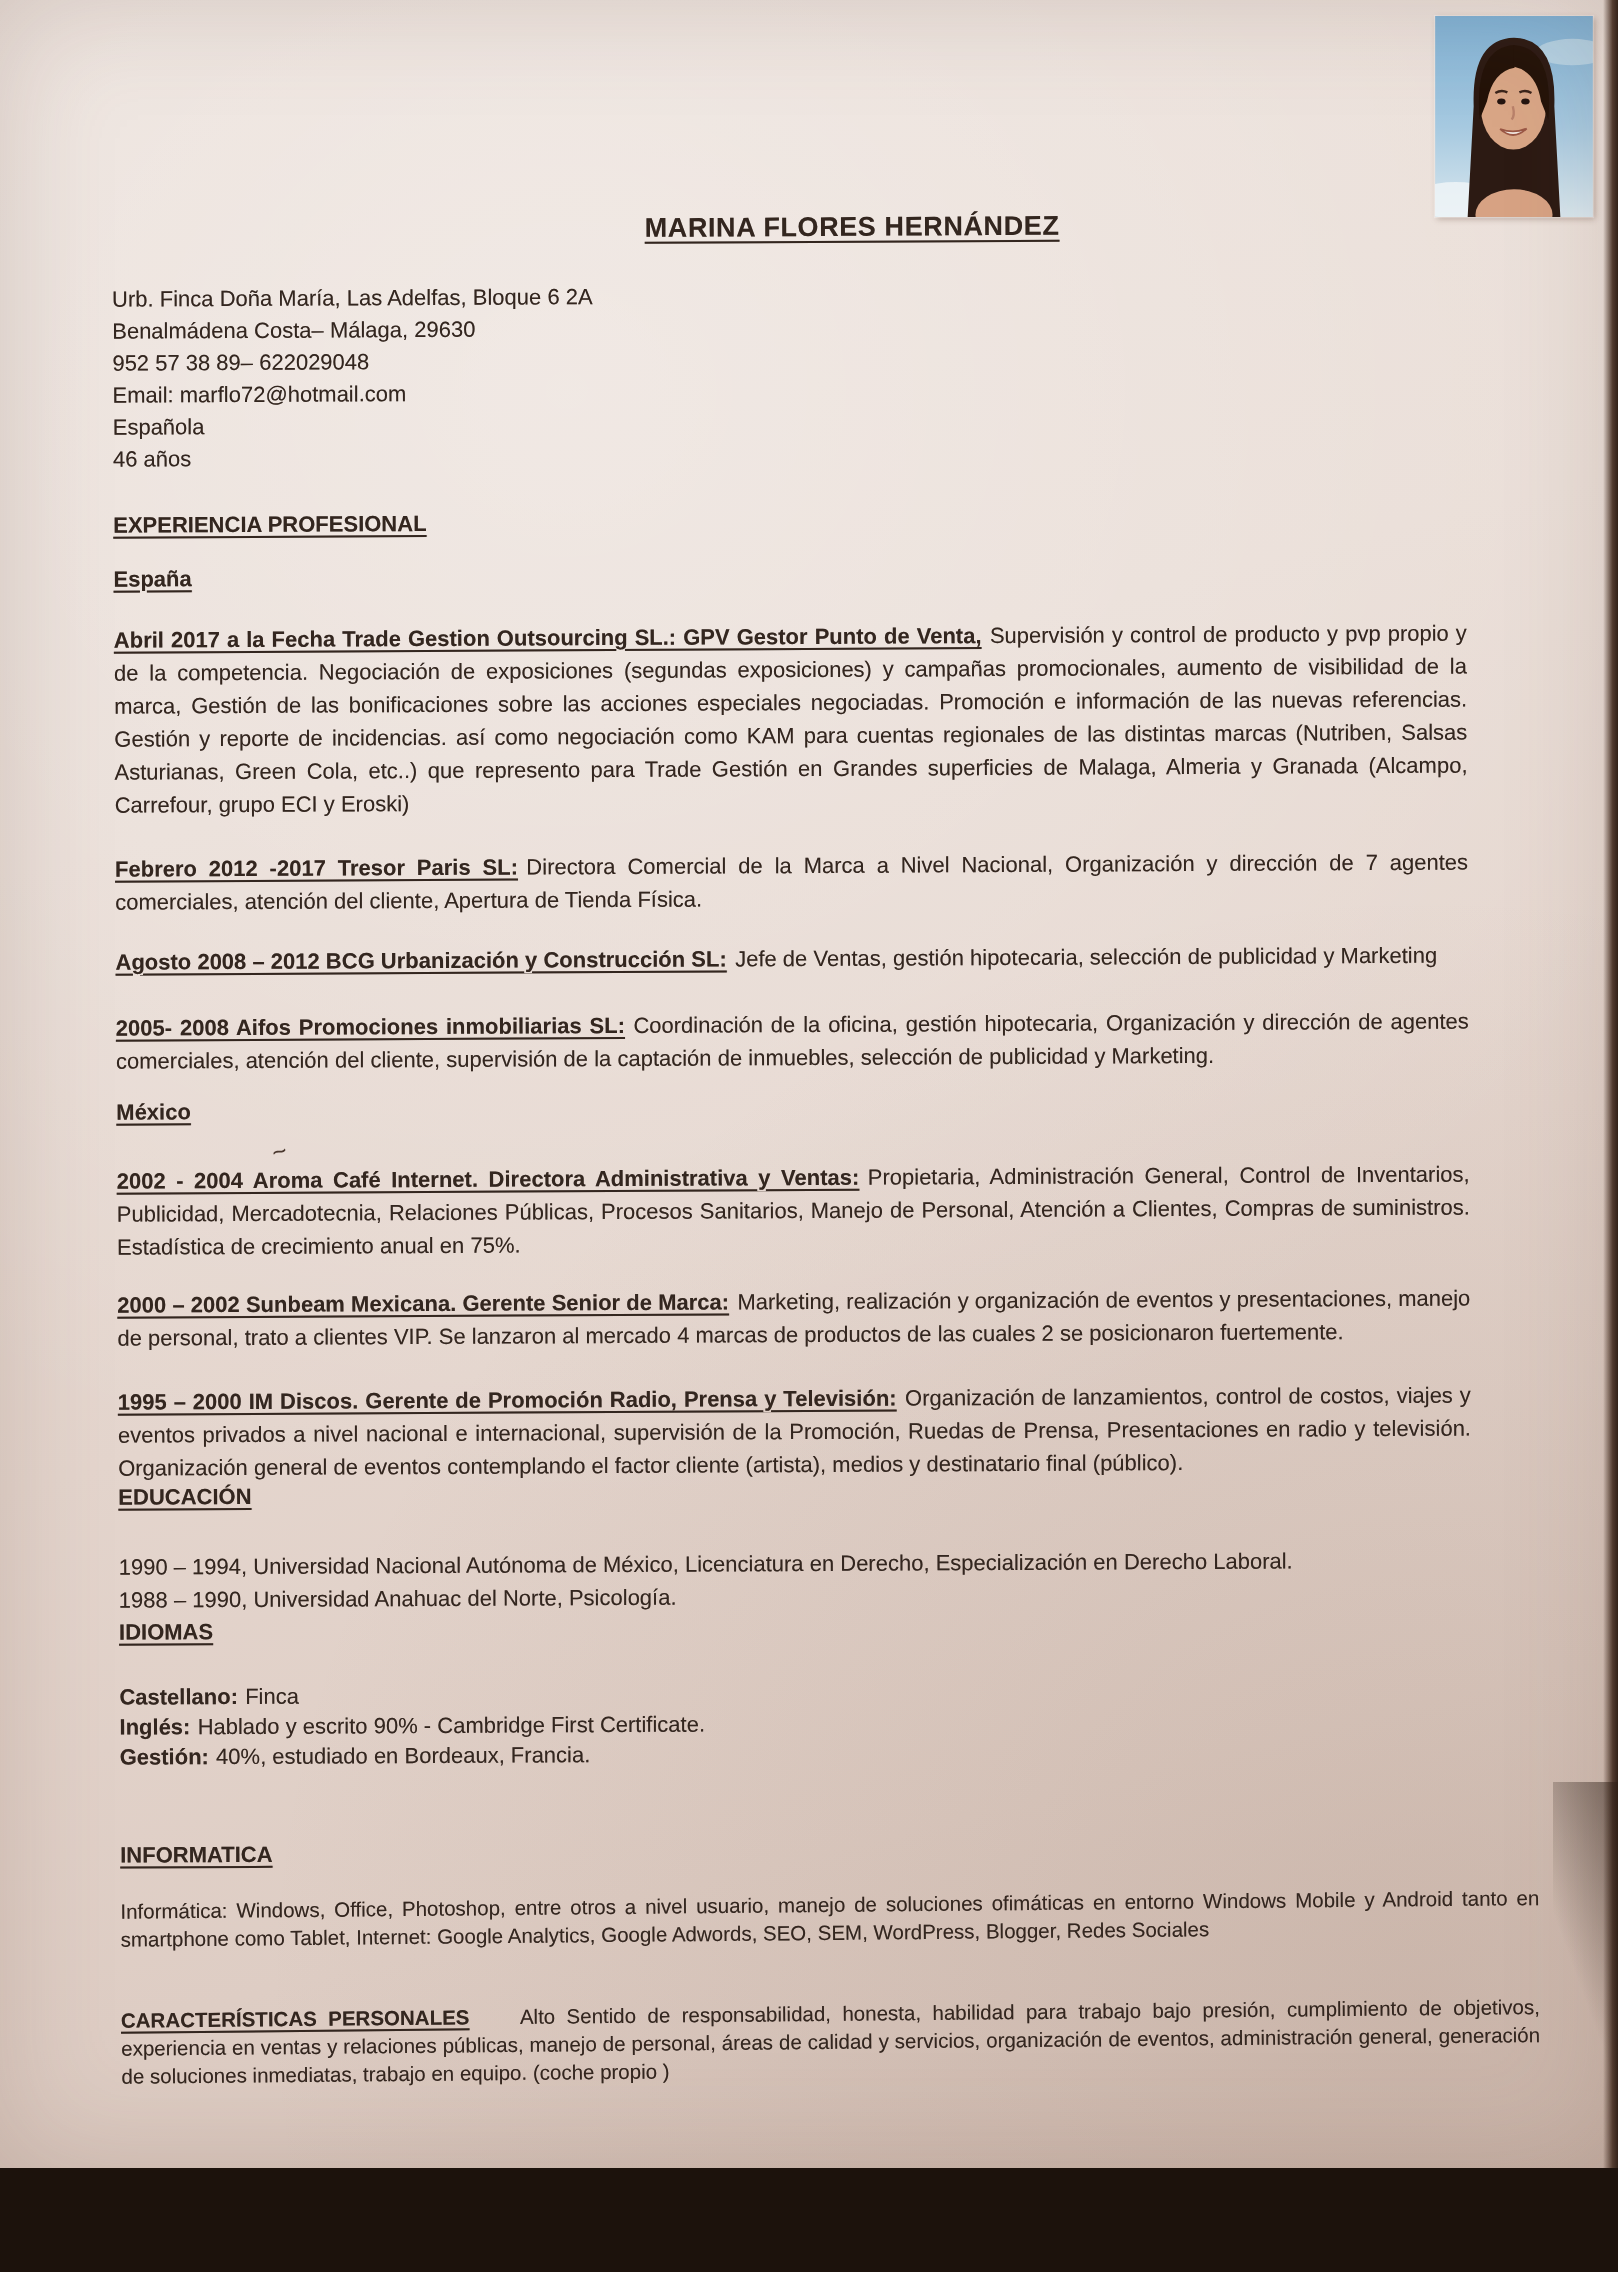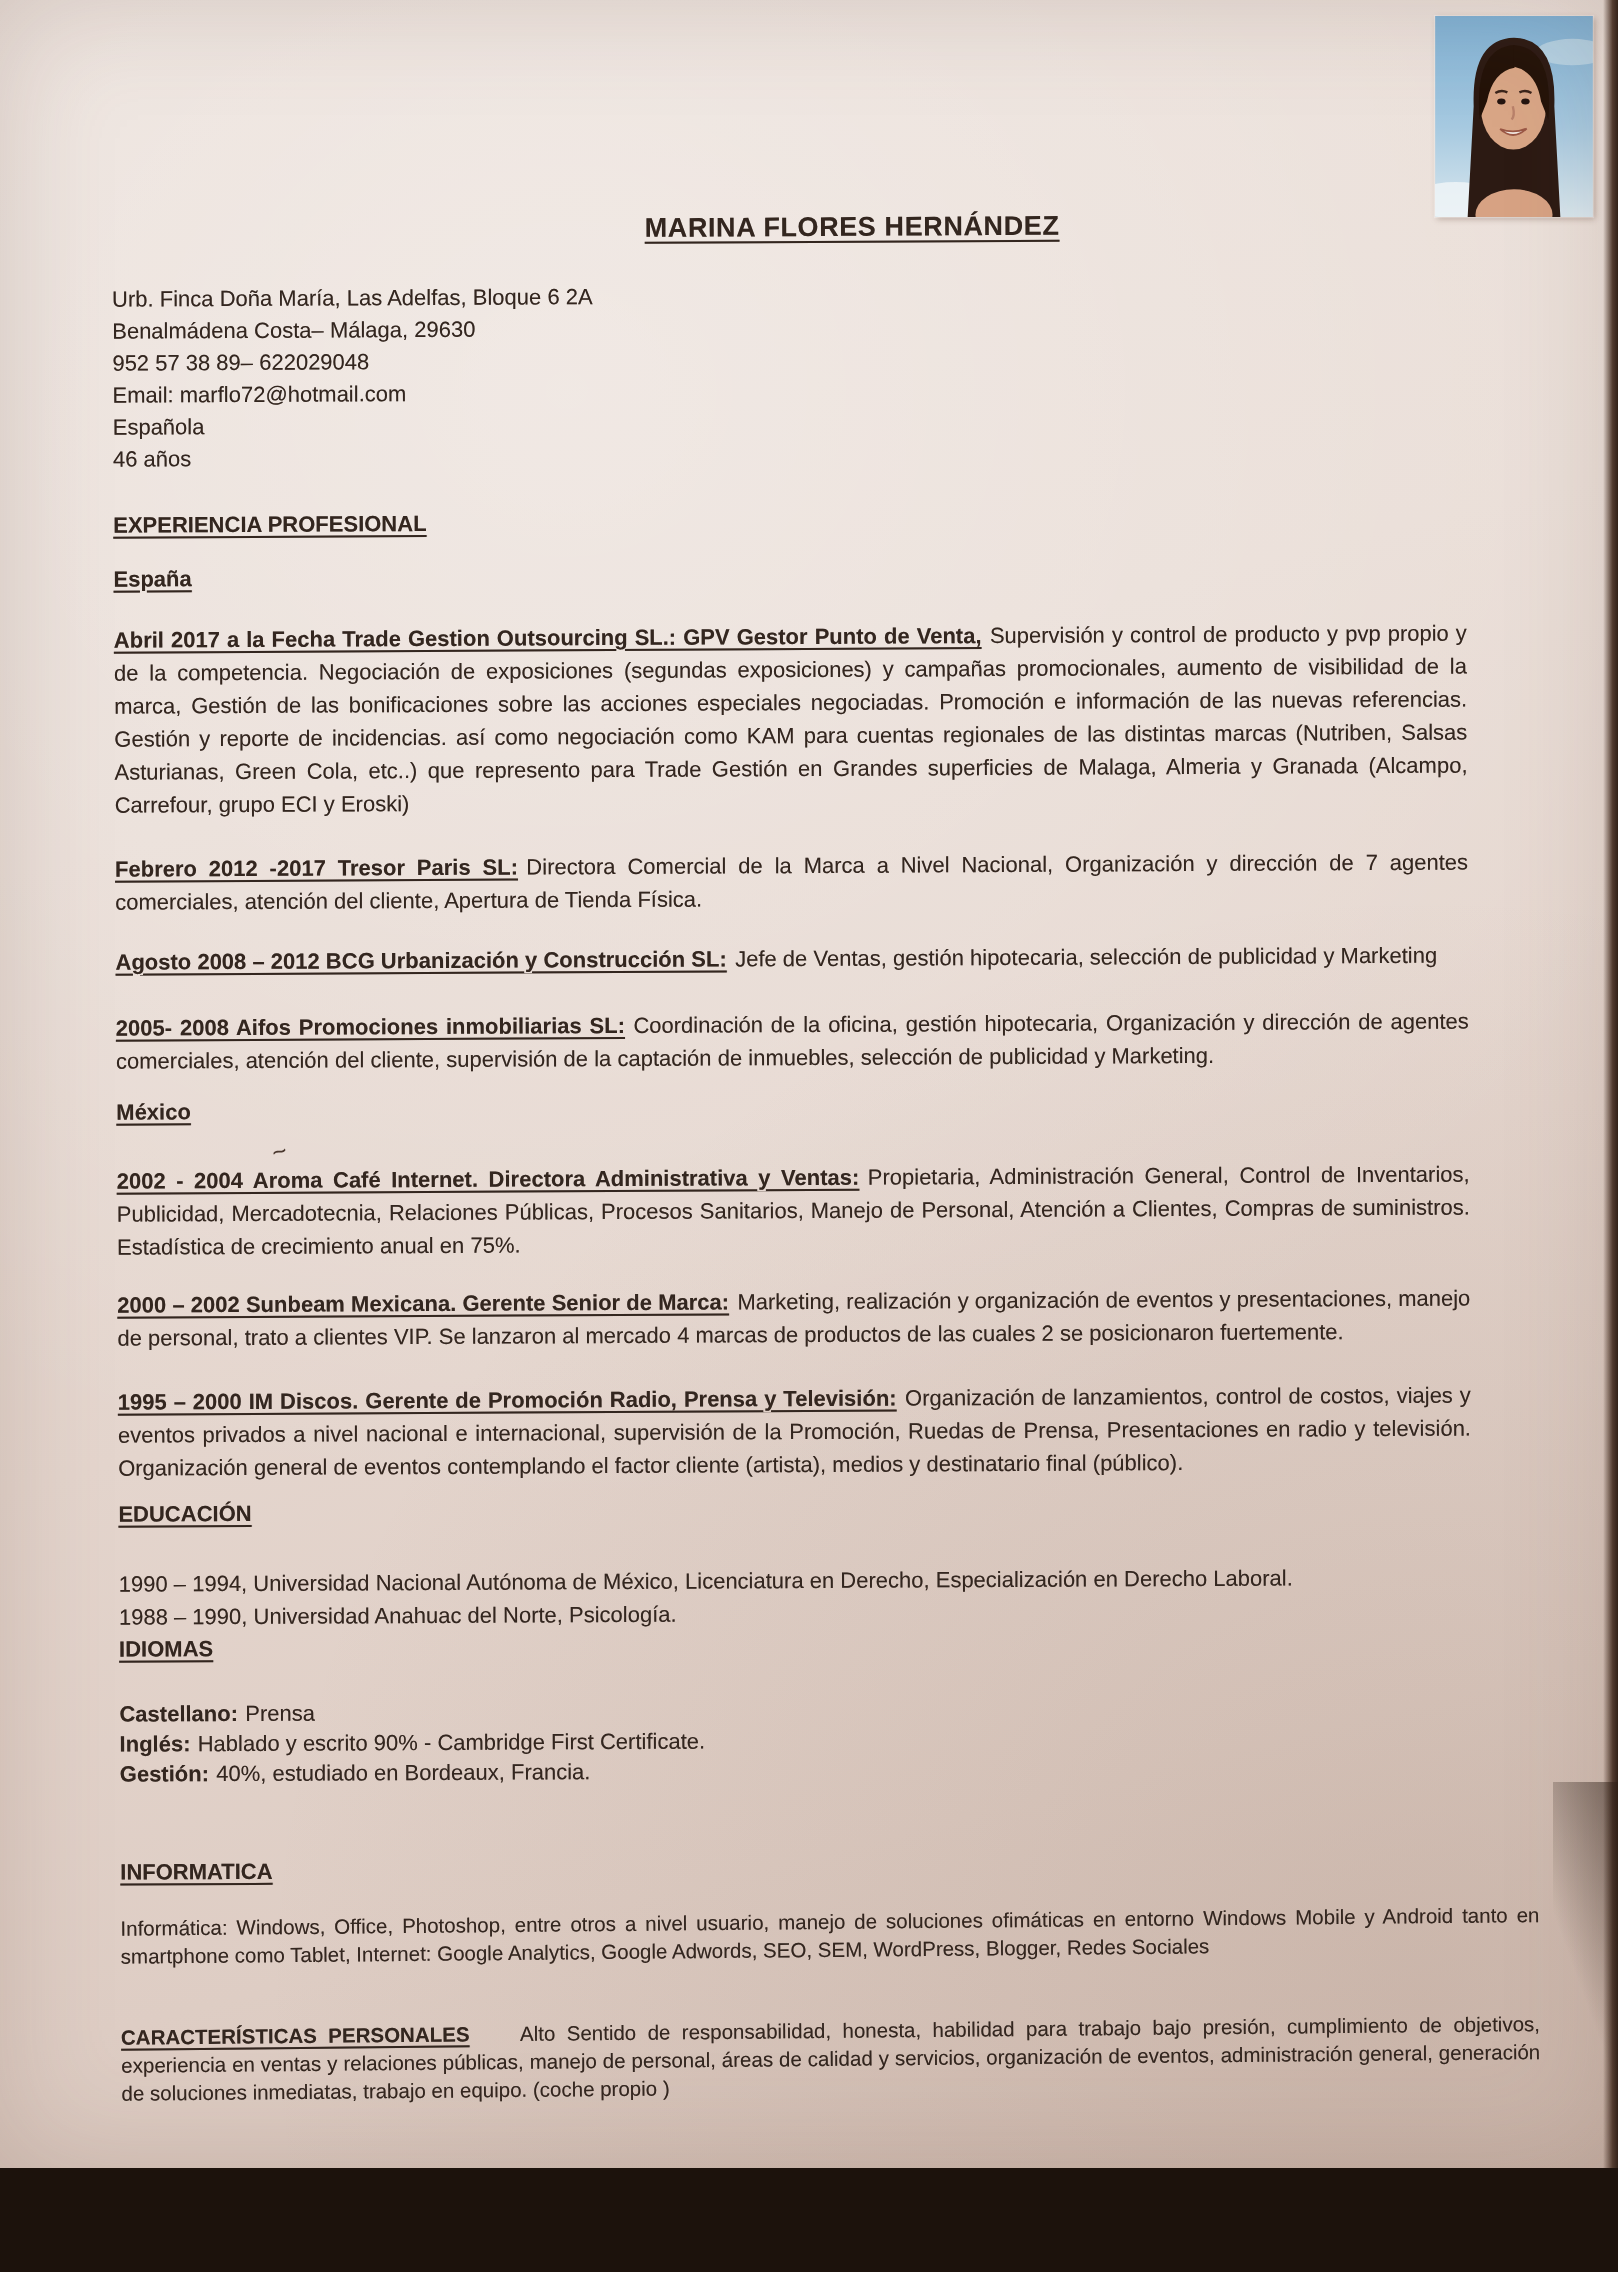--- a/index.html
+++ b/index.html
@@ -120,7 +120,7 @@
       <span class="h">1995 – 2000 IM Discos. Gerente de Promoción Radio, Prensa y Televisión:</span><span>Organización de lanzamientos, control de costos, viajes y eventos privados a nivel nacional e internacional, supervisión de la Promoción, Ruedas de Prensa, Presentaciones en radio y televisión. Organización general de eventos contemplando el factor cliente (artista), medios y destinatario final (público).</span>
     </p>
 
-    <p class="sec" style="margin-top:17px">EDUCACIÓN</p>
+    <p class="sec" style="">EDUCACIÓN</p>
 
     <div style="margin-top:40px">
       <p class="edu">1990 – 1994, Universidad Nacional Autónoma de México, Licenciatura en Derecho, Especialización en Derecho Laboral.</p>

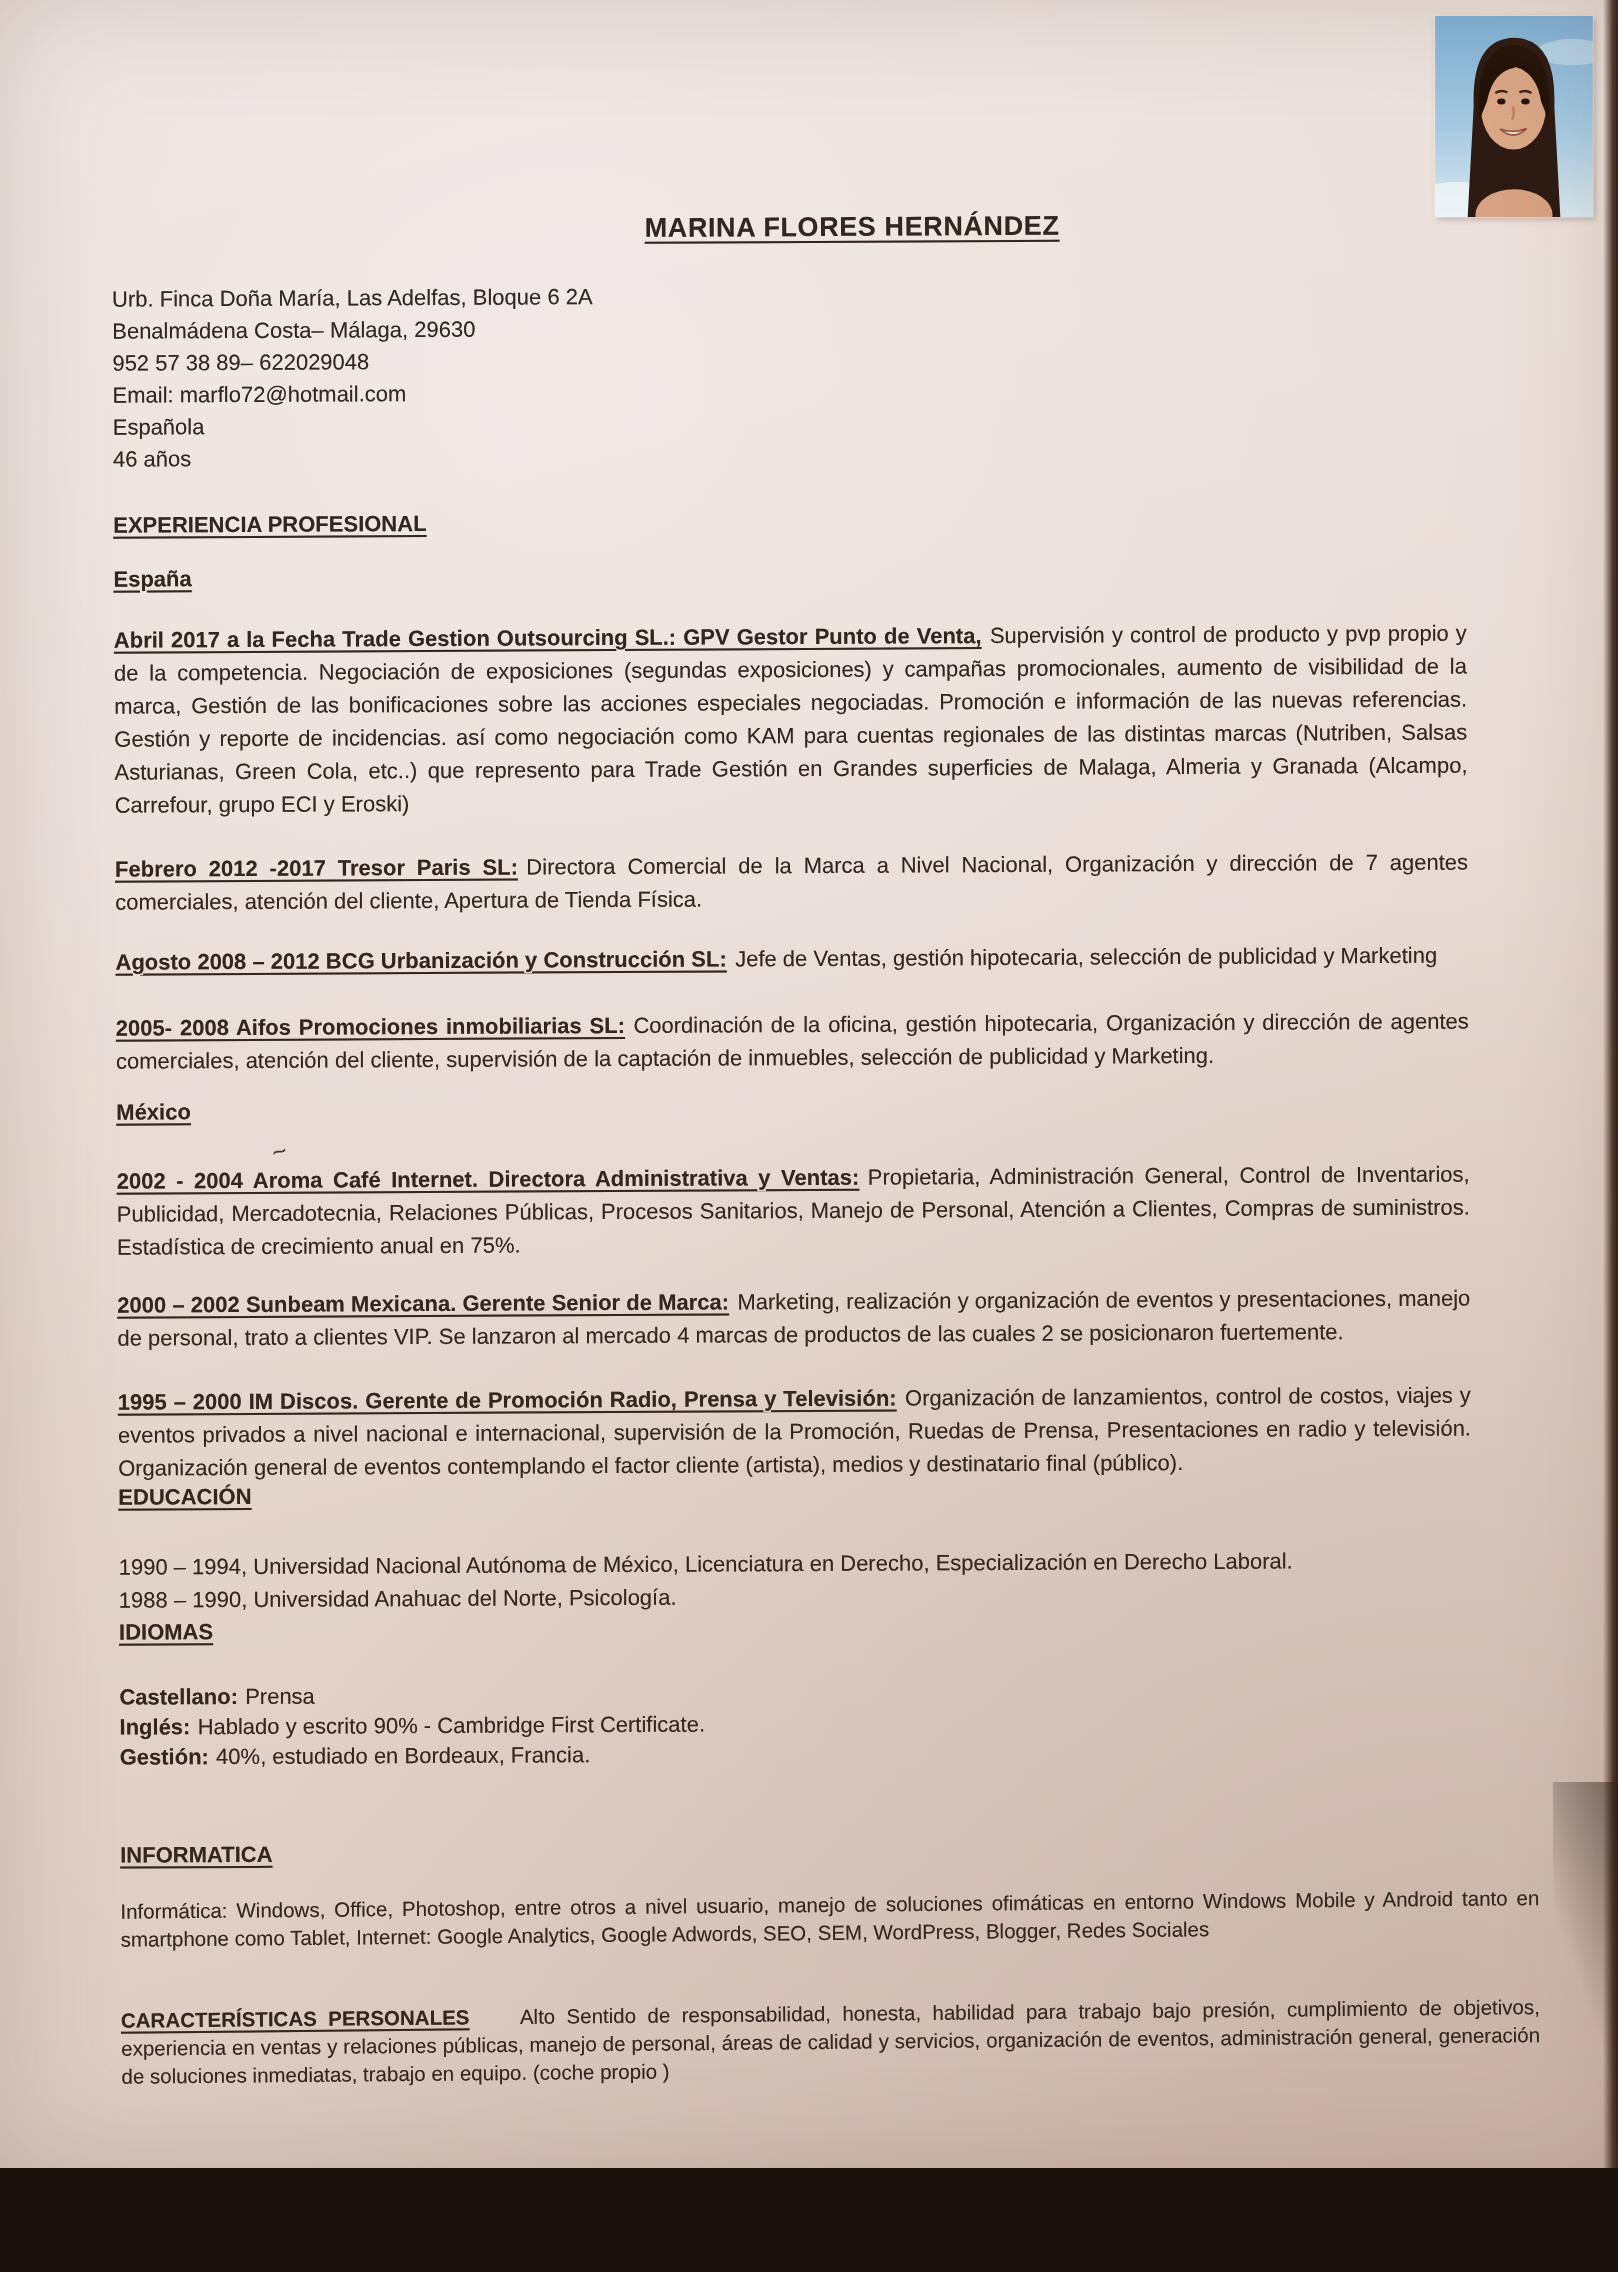--- a/index.html
+++ b/index.html
@@ -131,7 +131,7 @@
 
     <div style="margin-top:37px">
       <p class="lang">
-        <span class="b">Castellano:</span><span>Prensa</span>
+        <span class="b">Castellano:</span><span>Finca</span>
       </p>
       <p class="lang">
         <span class="b">Inglés:</span><span>Hablado y escrito 90% - Cambridge First Certificate.</span>

